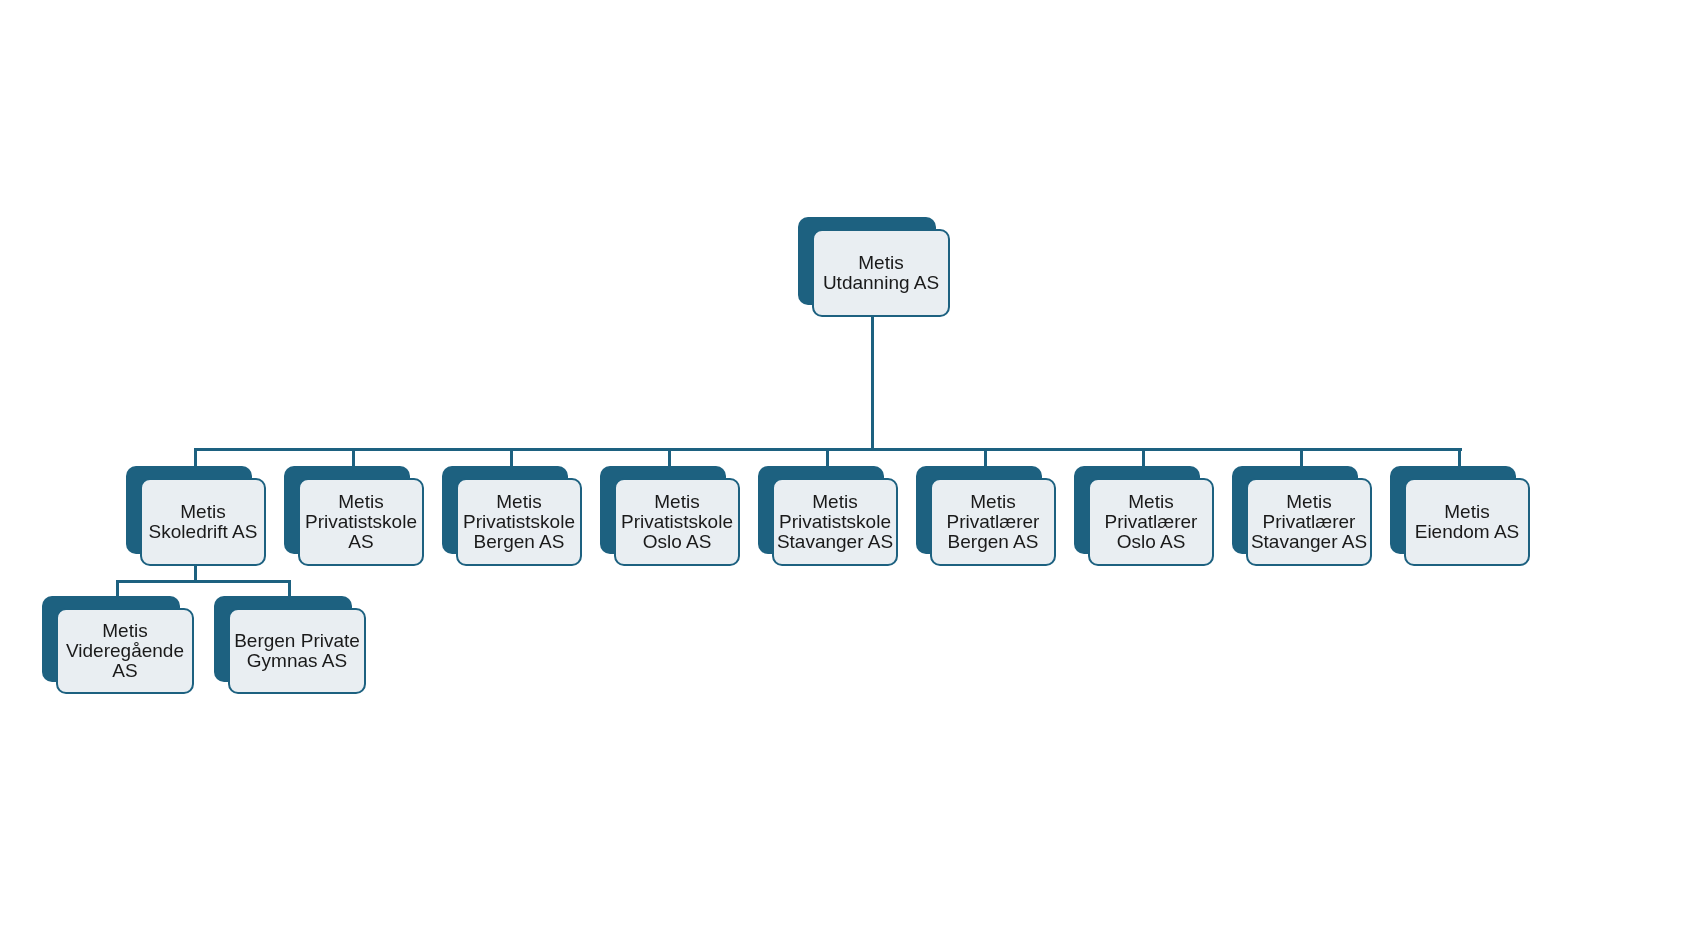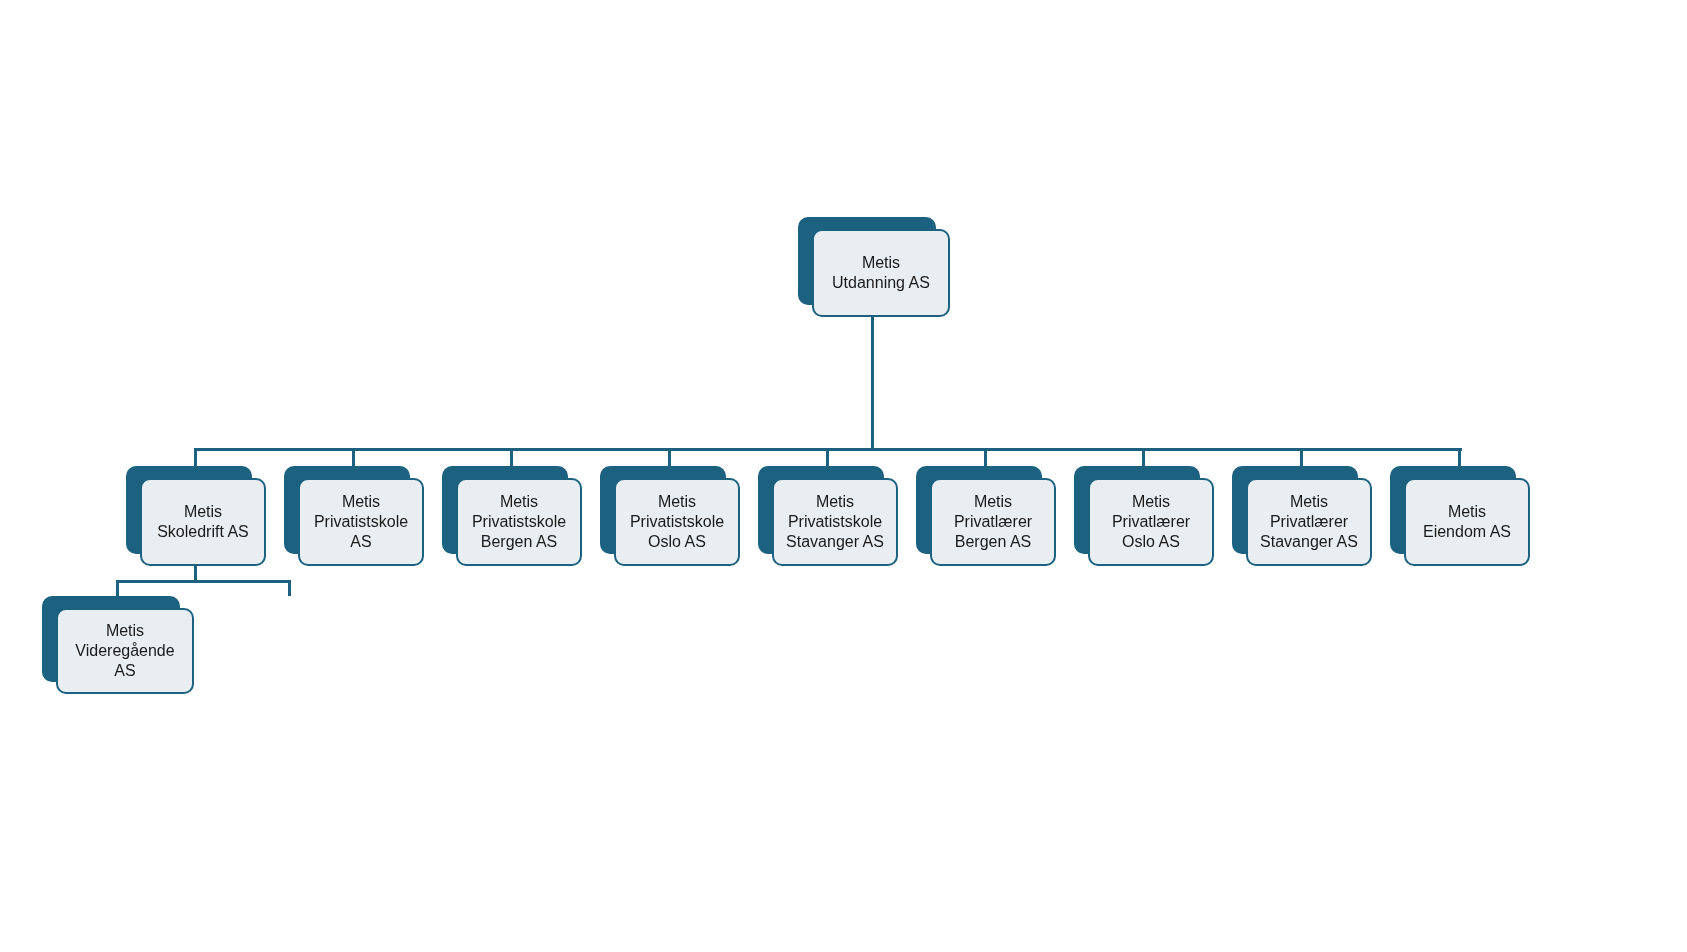--- a/index.html
+++ b/index.html
@@ -32,7 +32,7 @@
   .node .label {
     text-align: center;
     white-space: pre-line;
-    font-size: 16px;
+    font-size: 19px;
     line-height: 20px;
     color: var(--text, #1a1a1a);
   }

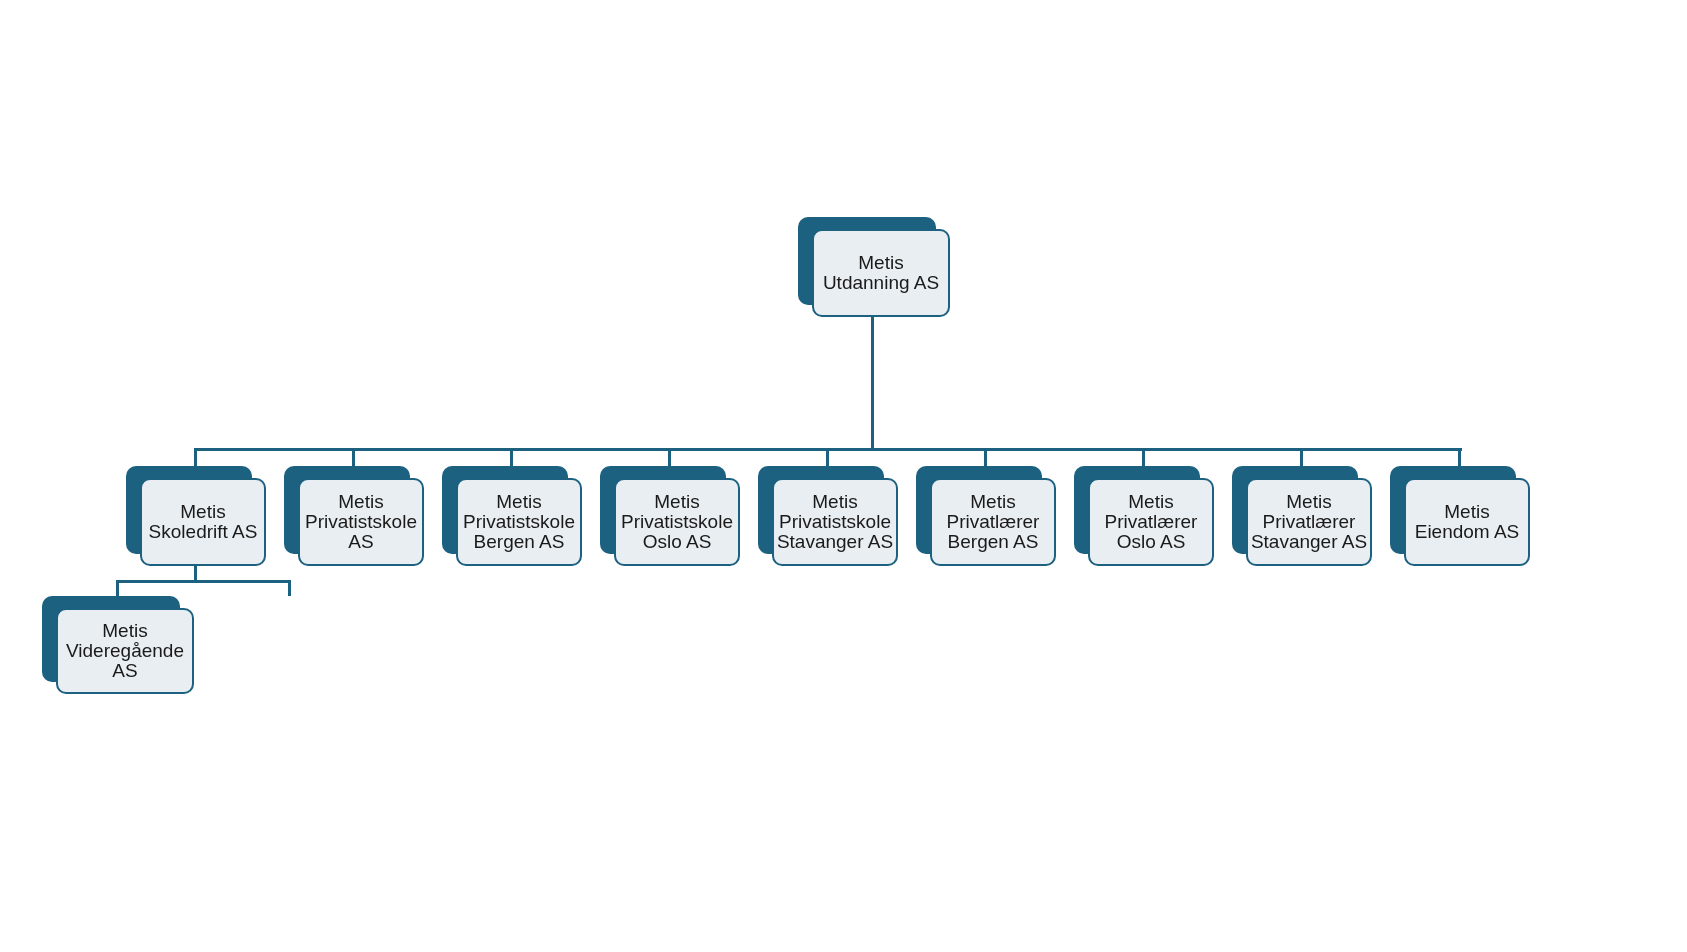--- a/index.html
+++ b/index.html
@@ -150,6 +150,13 @@
 AS</div>
     </div>
   </div>
+  <div class="node" style="left:228px; top:608px; width:138px; height:86px;">
+    <div class="shadow"></div>
+    <div class="box">
+      <div class="label">Bergen Private
+Gymnas AS</div>
+    </div>
+  </div>
 
 </div>
 

